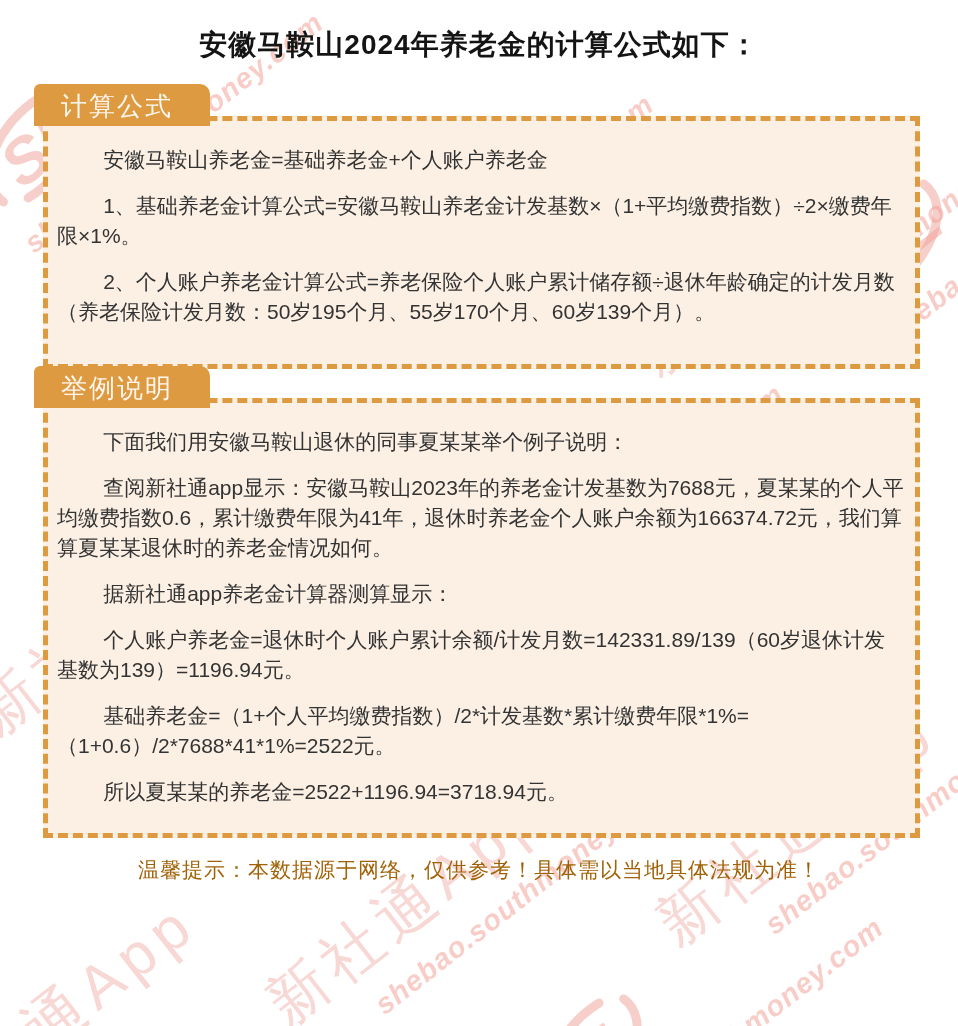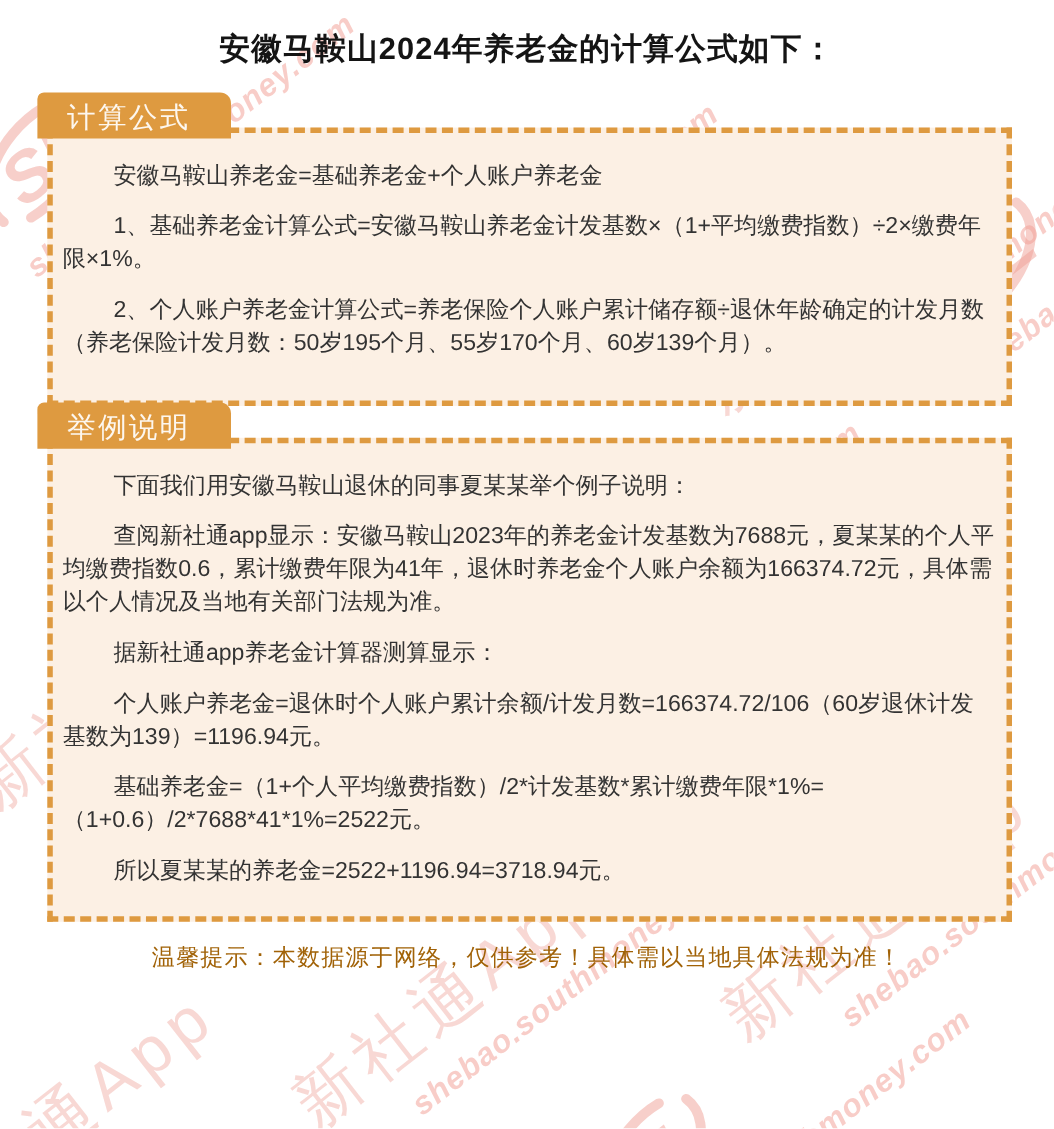--- a/index.html
+++ b/index.html
@@ -140,7 +140,7 @@
       <div class="tab">举例说明</div>
       <div class="sec-body">
         <p class="para">下面我们用安徽马鞍山退休的同事夏某某举个例子说明：</p>
-        <p class="para">查阅新社通app显示：安徽马鞍山2023年的养老金计发基数为7688元，夏某某的个人平均缴费指数0.6，累计缴费年限为41年，退休时养老金个人账户余额为166374.72元，具体需以个人情况及当地有关部门法规为准。</p>
+        <p class="para">查阅新社通app显示：安徽马鞍山2023年的养老金计发基数为7688元，夏某某的个人平均缴费指数0.6，累计缴费年限为41年，退休时养老金个人账户余额为166374.72元，我们算算夏某某退休时的养老金情况如何。</p>
         <p class="para">据新社通app养老金计算器测算显示：</p>
         <p class="para">个人账户养老金=退休时个人账户累计余额/计发月数=166374.72/106（60岁退休计发基数为139）=1196.94元。</p>
         <p class="para">基础养老金=（1+个人平均缴费指数）/2*计发基数*累计缴费年限*1%=（1+0.6）/2*7688*41*1%=2522元。</p>

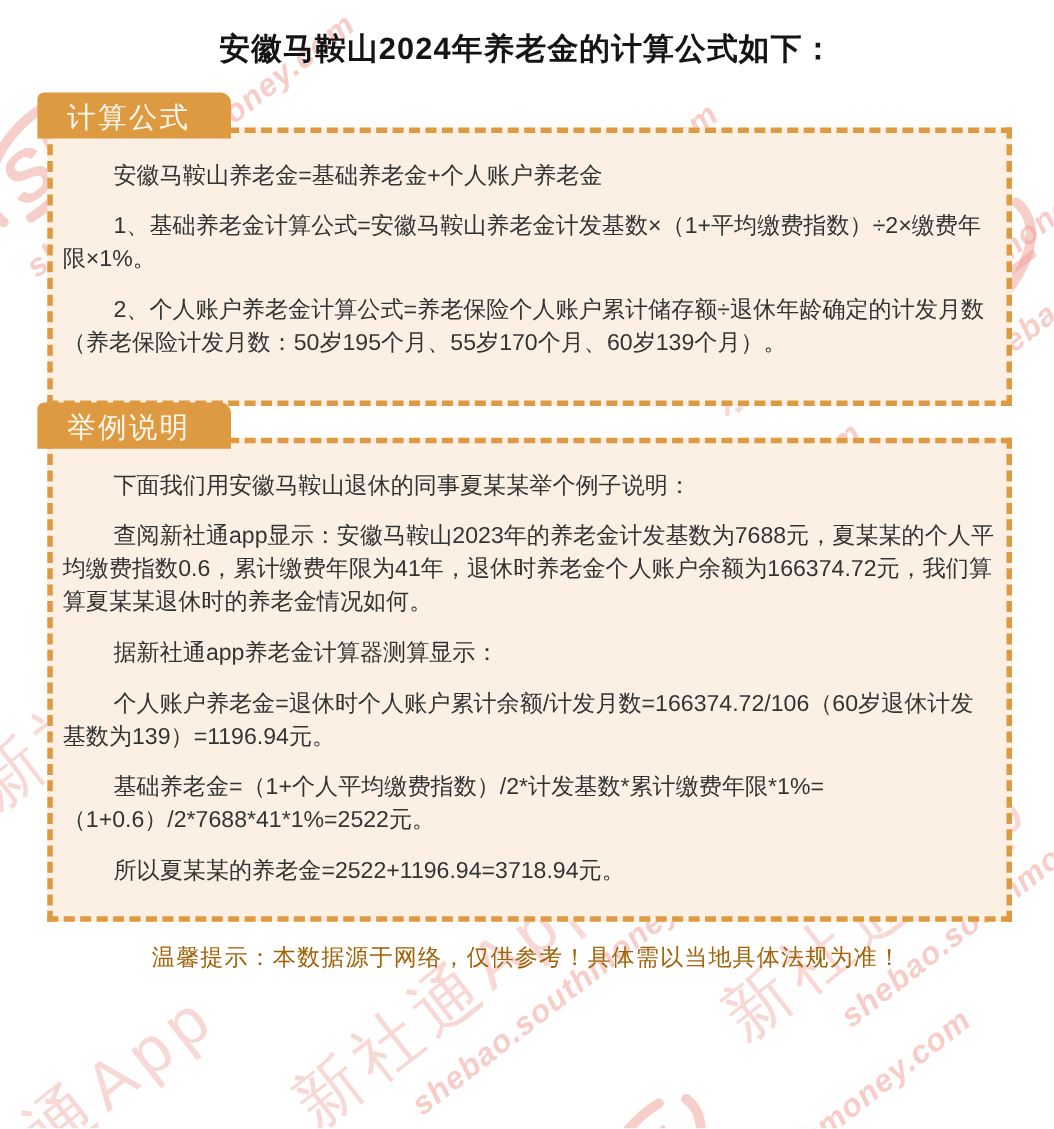--- a/index.html
+++ b/index.html
@@ -142,7 +142,7 @@
         <p class="para">下面我们用安徽马鞍山退休的同事夏某某举个例子说明：</p>
         <p class="para">查阅新社通app显示：安徽马鞍山2023年的养老金计发基数为7688元，夏某某的个人平均缴费指数0.6，累计缴费年限为41年，退休时养老金个人账户余额为166374.72元，我们算算夏某某退休时的养老金情况如何。</p>
         <p class="para">据新社通app养老金计算器测算显示：</p>
-        <p class="para">个人账户养老金=退休时个人账户累计余额/计发月数=166374.72/106（60岁退休计发基数为139）=1196.94元。</p>
+        <p class="para">个人账户养老金=退休时个人账户累计余额/计发月数=142331.89/139（60岁退休计发基数为139）=1196.94元。</p>
         <p class="para">基础养老金=（1+个人平均缴费指数）/2*计发基数*累计缴费年限*1%=（1+0.6）/2*7688*41*1%=2522元。</p>
         <p class="para">所以夏某某的养老金=2522+1196.94=3718.94元。</p>
       </div>

